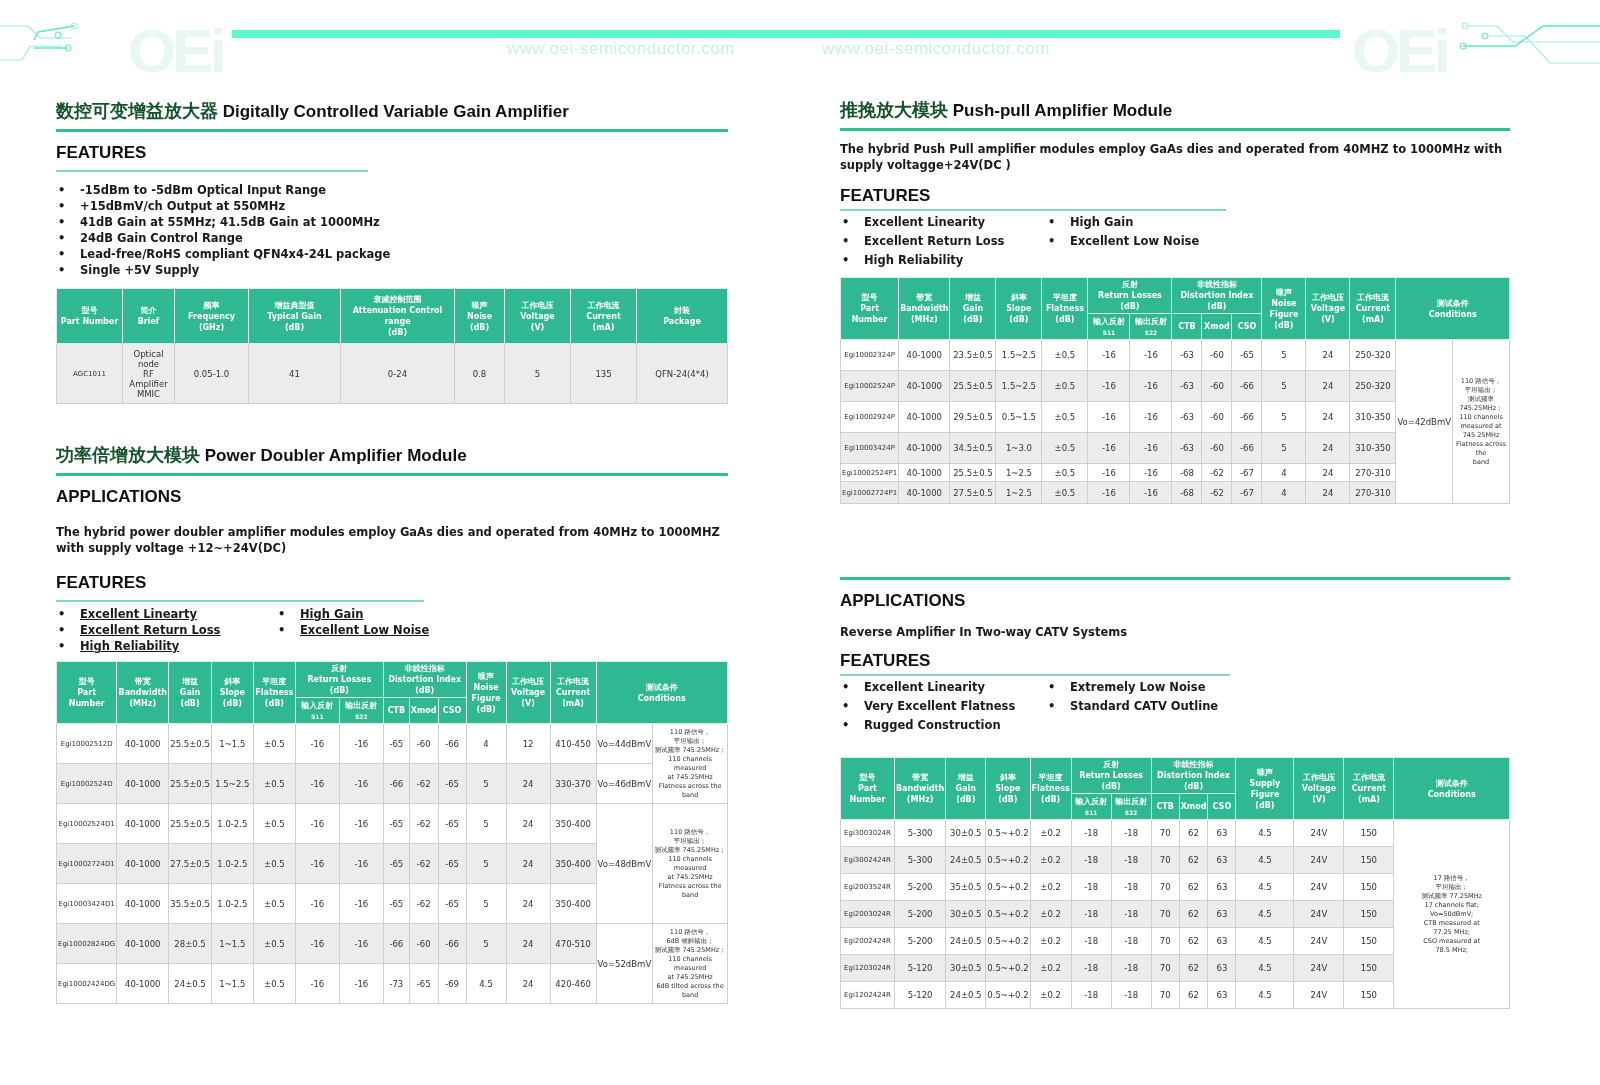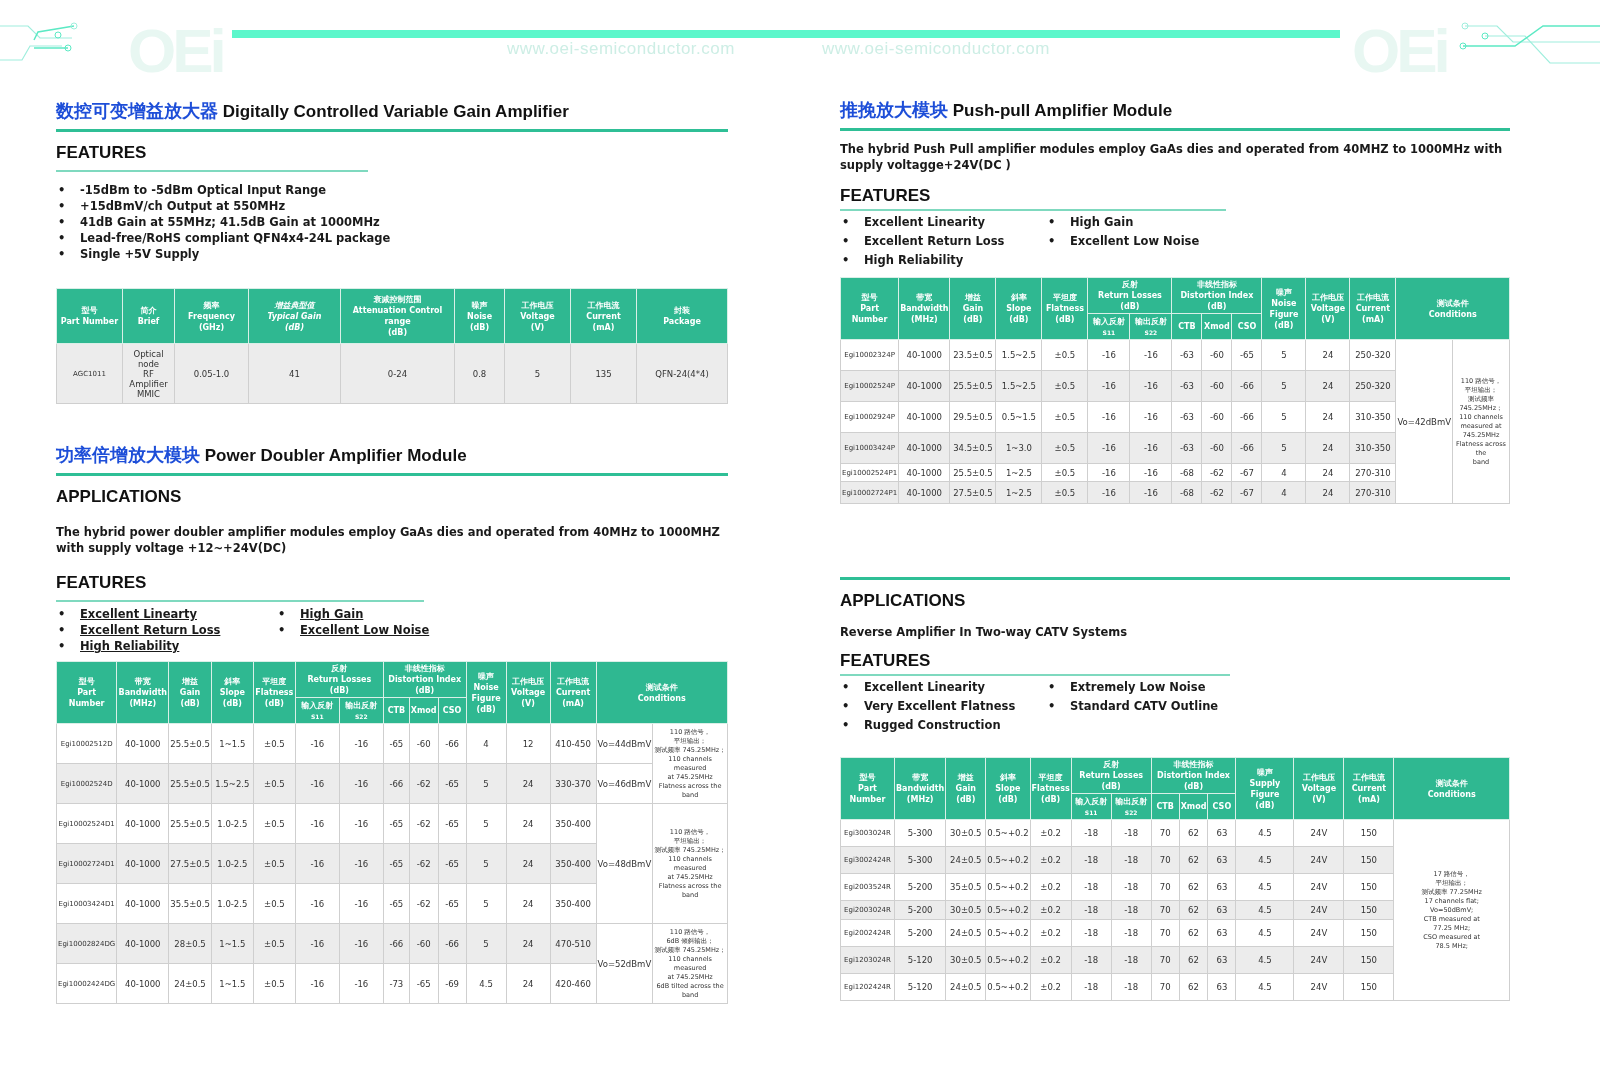--- a/index.html
+++ b/index.html
@@ -14,7 +14,7 @@
 
   .section { position: absolute; }
   .sec-title { font-size: 17px; font-weight: bold; color: #111; white-space: nowrap; line-height: 22px; }
-  .sec-title .cn { color: #1d4ed8; font-size: 18px; }
+  .sec-title .cn { color: #14532d; font-size: 18px; }
   .sec-rule { height: 3px; background: #2fbf96; margin-top: 6px; }
   .sub-head { font-size: 17px; font-weight: bold; color: #111; margin-top: 10px; line-height: 22px; }
   .sub-rule { height: 2px; background: #7fd9bf; margin-top: 6px; }

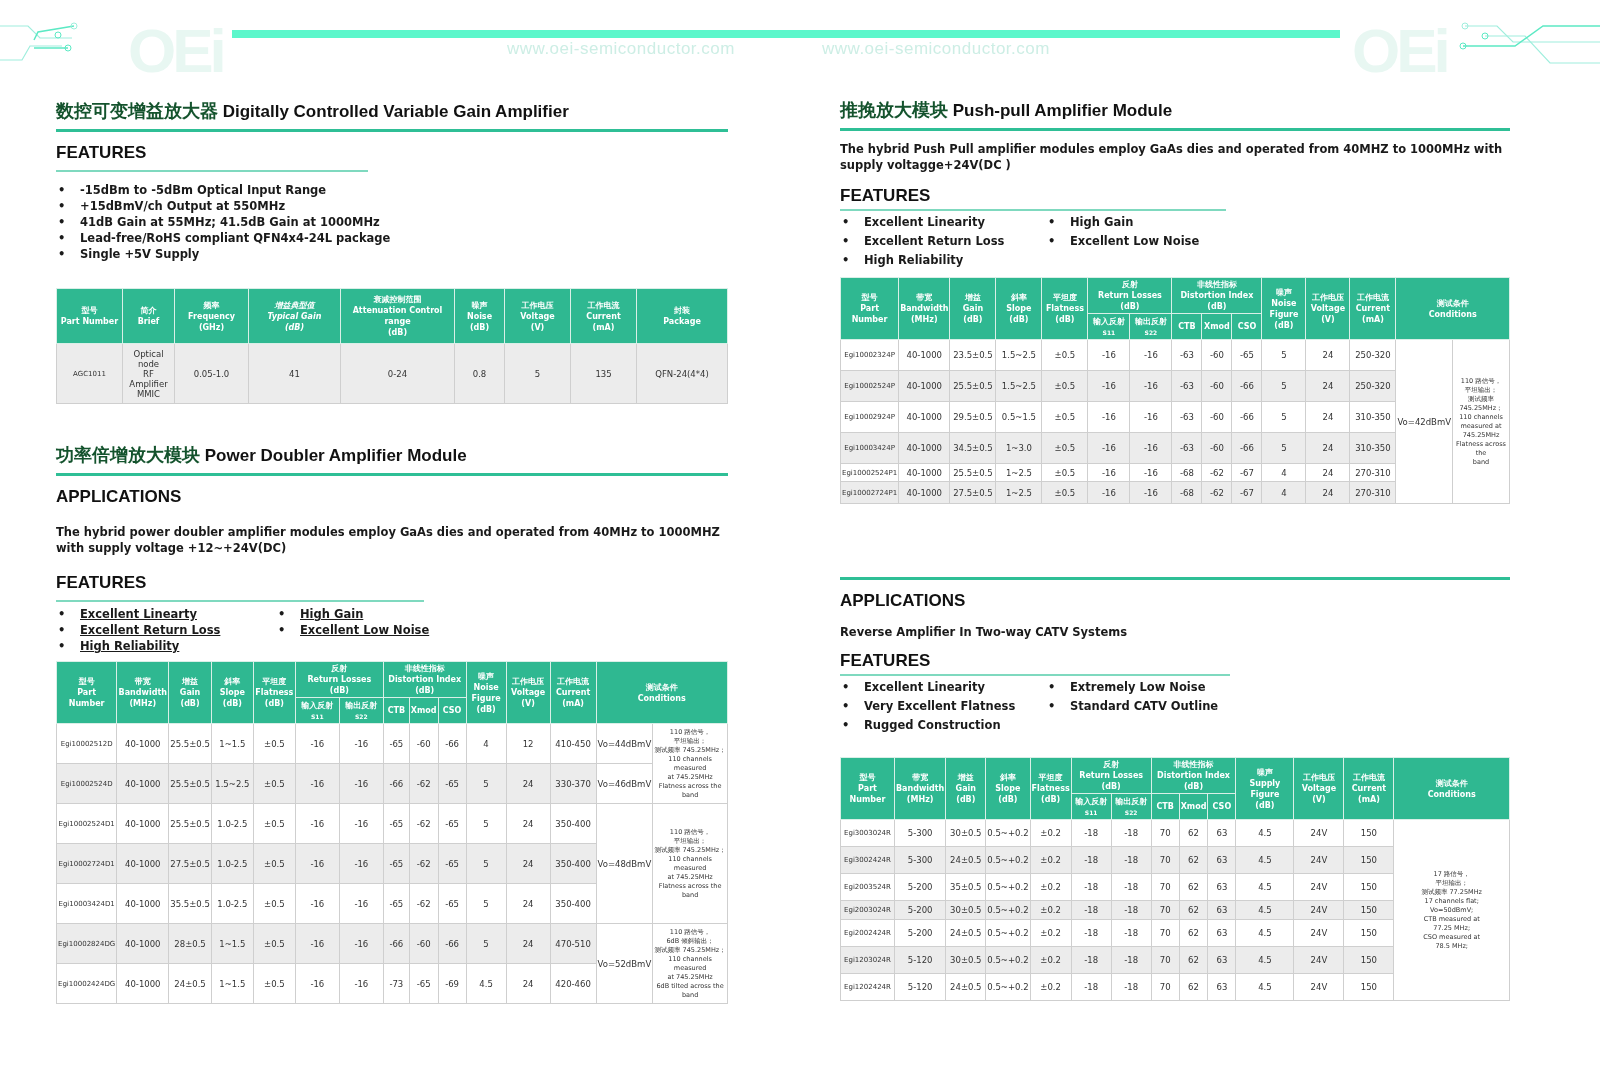--- a/index.html
+++ b/index.html
@@ -72,6 +72,7 @@
     <li>-15dBm to -5dBm Optical Input Range</li>
     <li>+15dBmV/ch Output at 550MHz</li>
     <li>41dB Gain at 55MHz; 41.5dB Gain at 1000MHz</li>
+    <li>24dB Gain Control Range</li>
     <li>Lead-free/RoHS compliant QFN4x4-24L package</li>
     <li>Single +5V Supply</li>
   </ul>

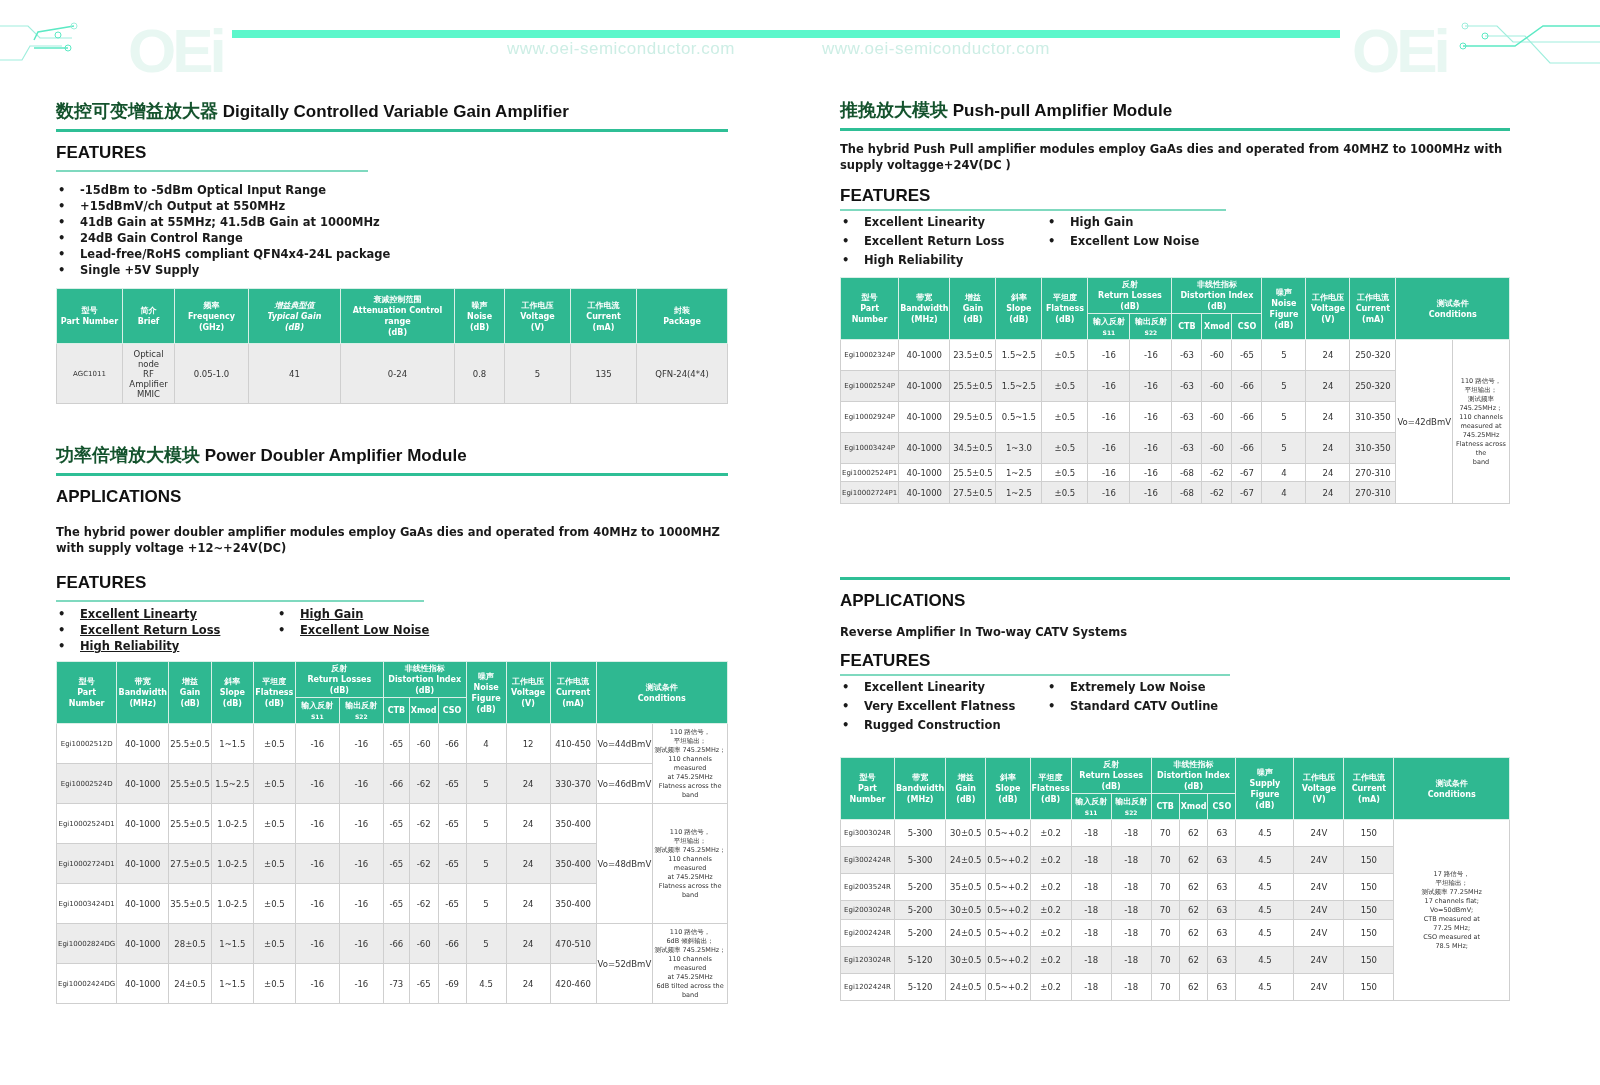--- a/index.html
+++ b/index.html
@@ -94,7 +94,7 @@
             <div>Frequency</div>
             <div>(GHz)</div>
           </th>
-      <th style="width:92px;font-style:italic;">
+      <th style="width:92px;">
             <div>增益典型值</div>
             <div>Typical Gain</div>
             <div>(dB)</div>

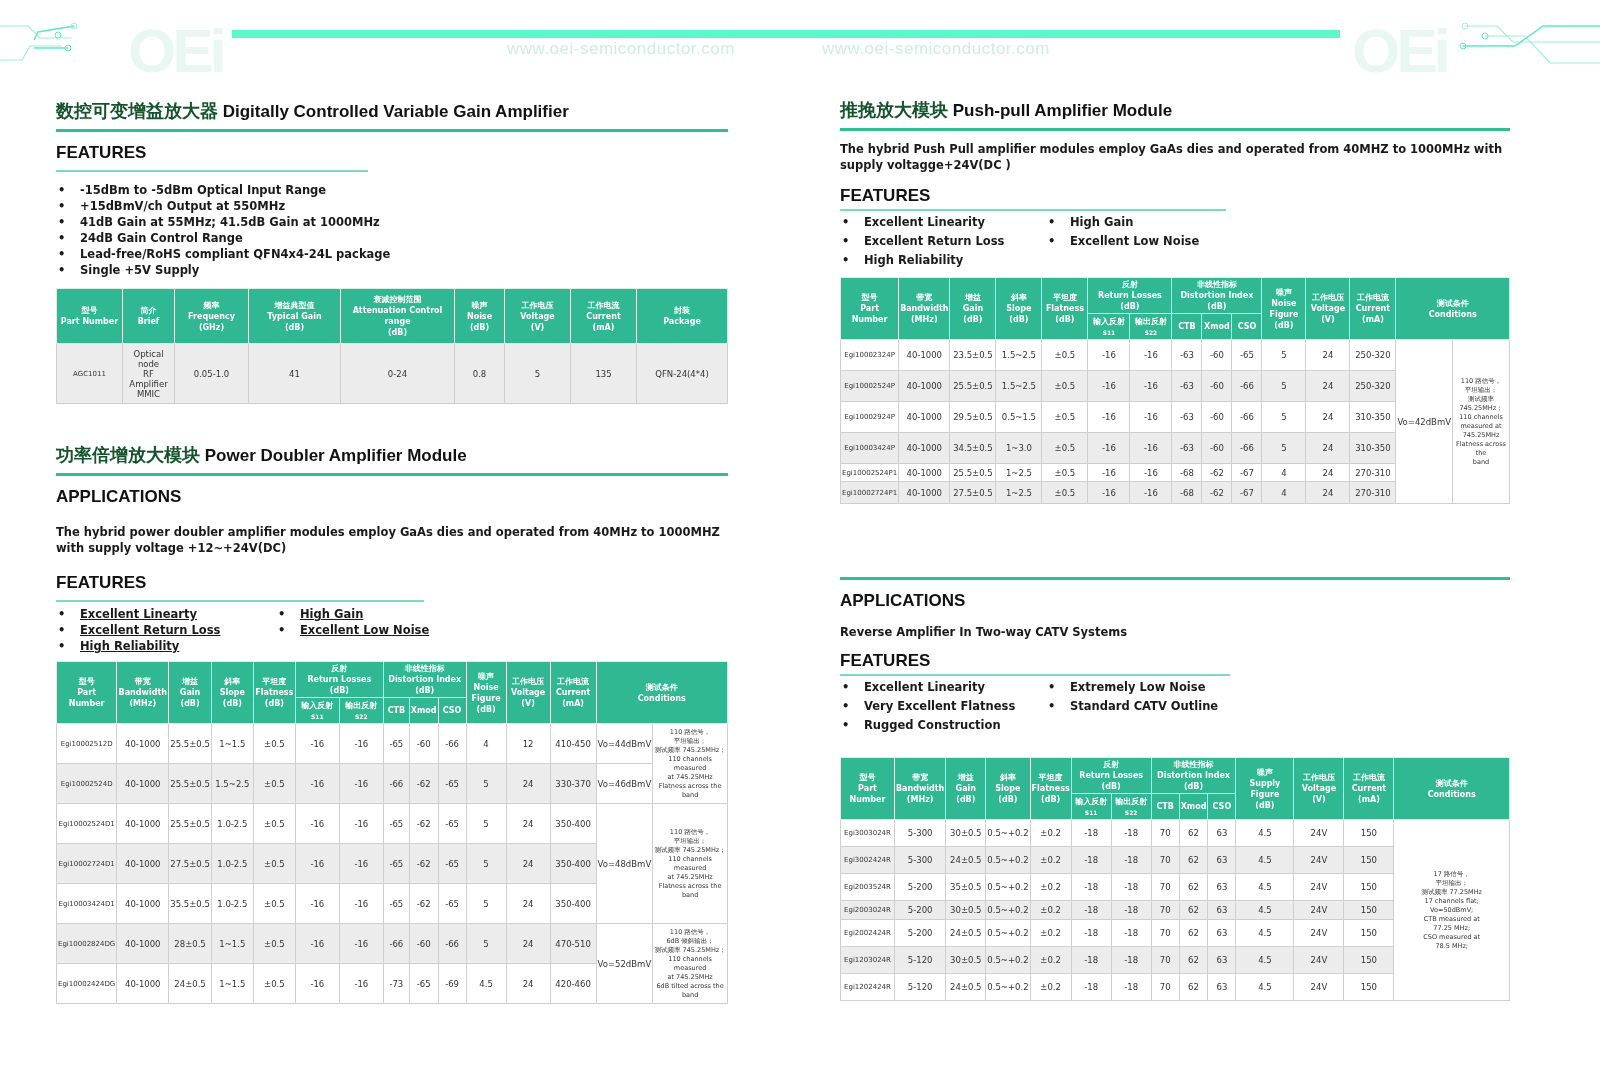--- a/index.html
+++ b/index.html
@@ -728,7 +728,7 @@
           <td>24V</td>
           <td>150</td>
         </tr>
-        <tr class="alt" style="height: 19px;">
+        <tr class="alt" style="height: 27px;">
           <td class="pn">Egi2003024R</td>
           <td>5-200</td>
           <td>30±0.5</td>

